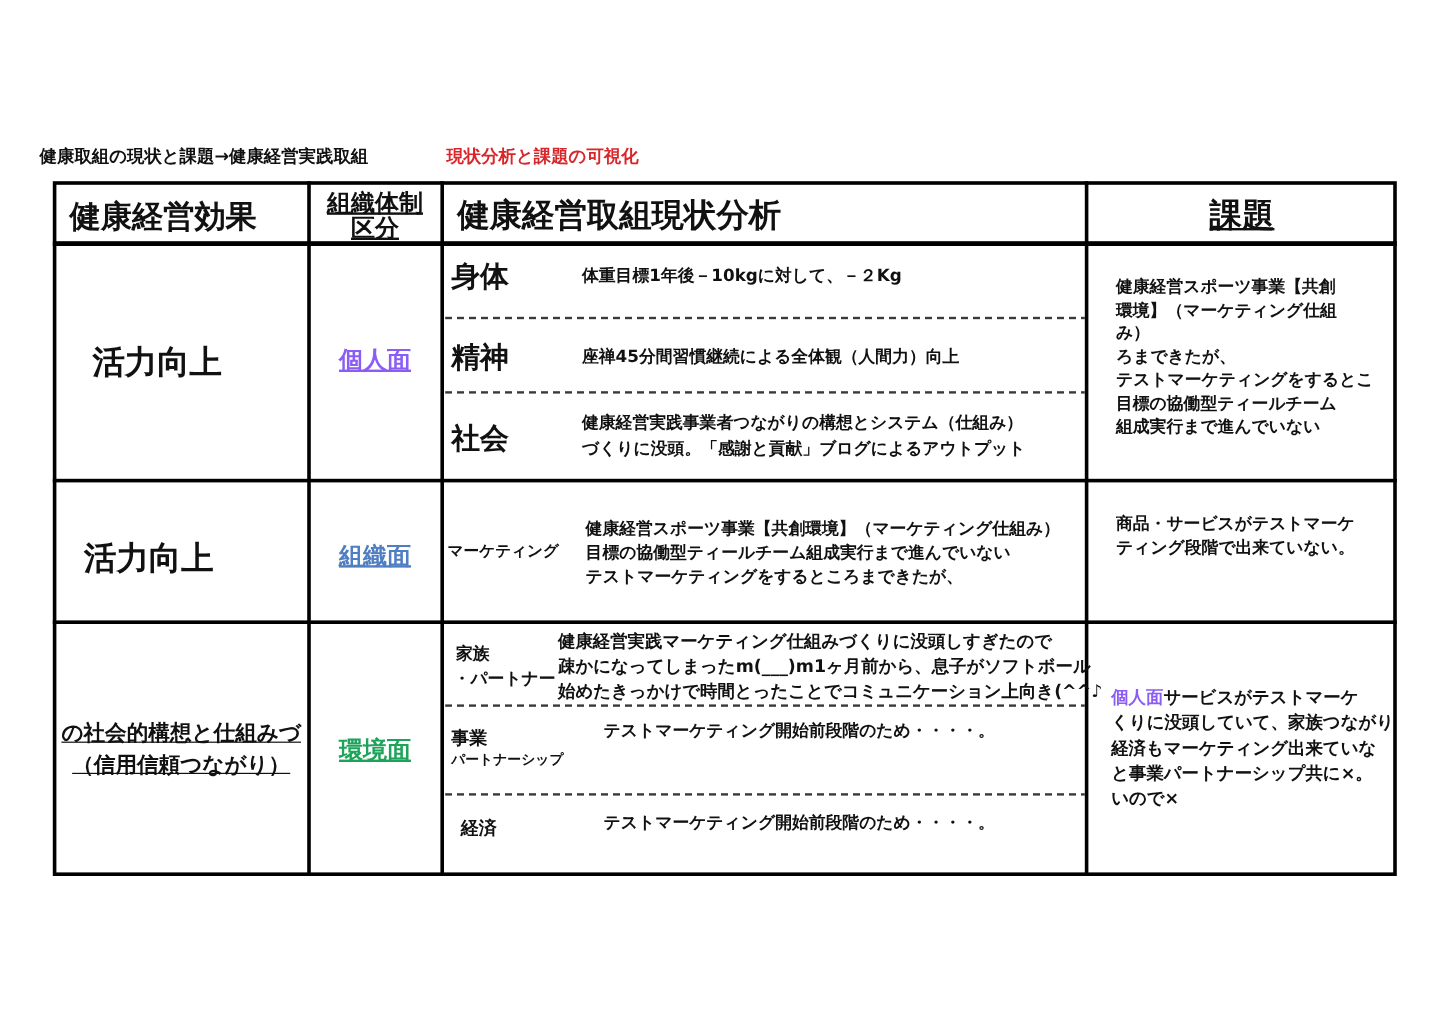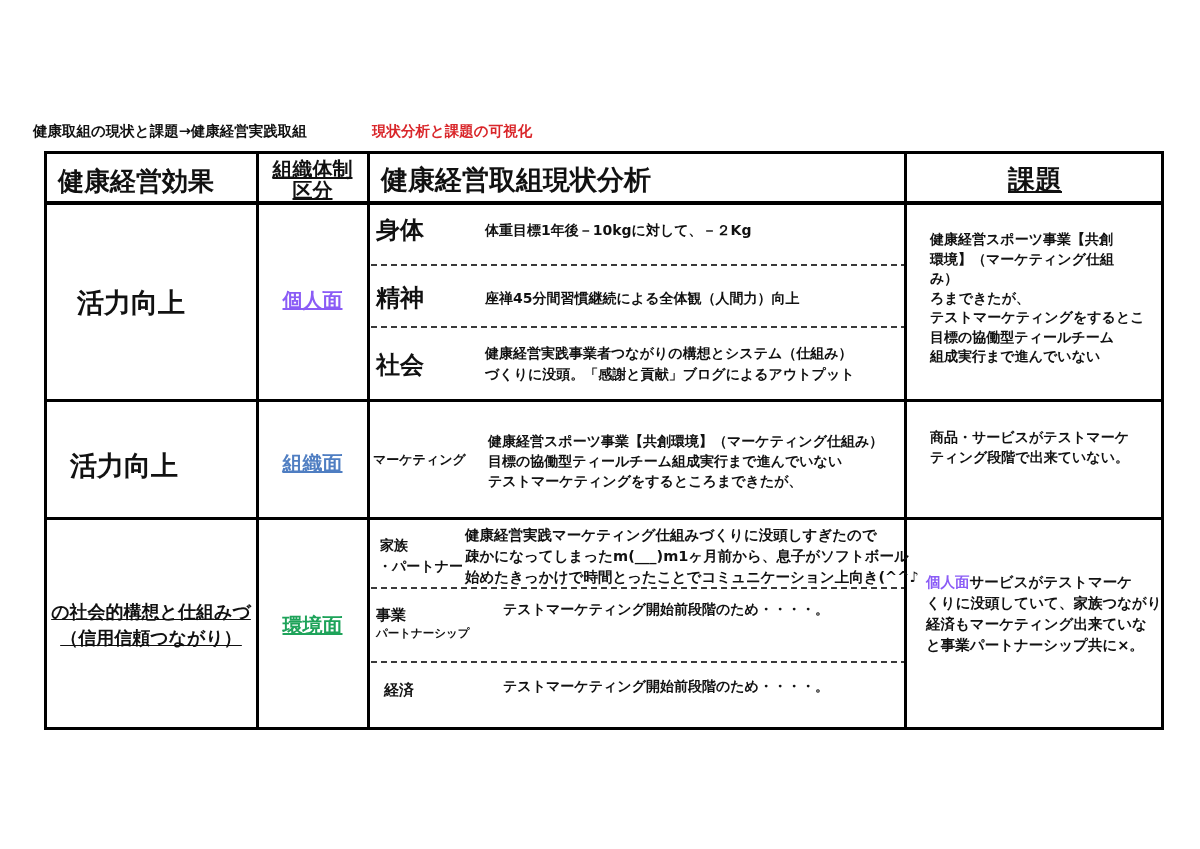--- a/index.html
+++ b/index.html
@@ -146,6 +146,7 @@
       <span>くりに没頭していて、家族つながり</span>
       <span>経済もマーケティング出来ていな</span>
       <span>と事業パートナーシップ共に×。</span>
+      <span>いので×</span>
     </div>
   </div>
 </div>

